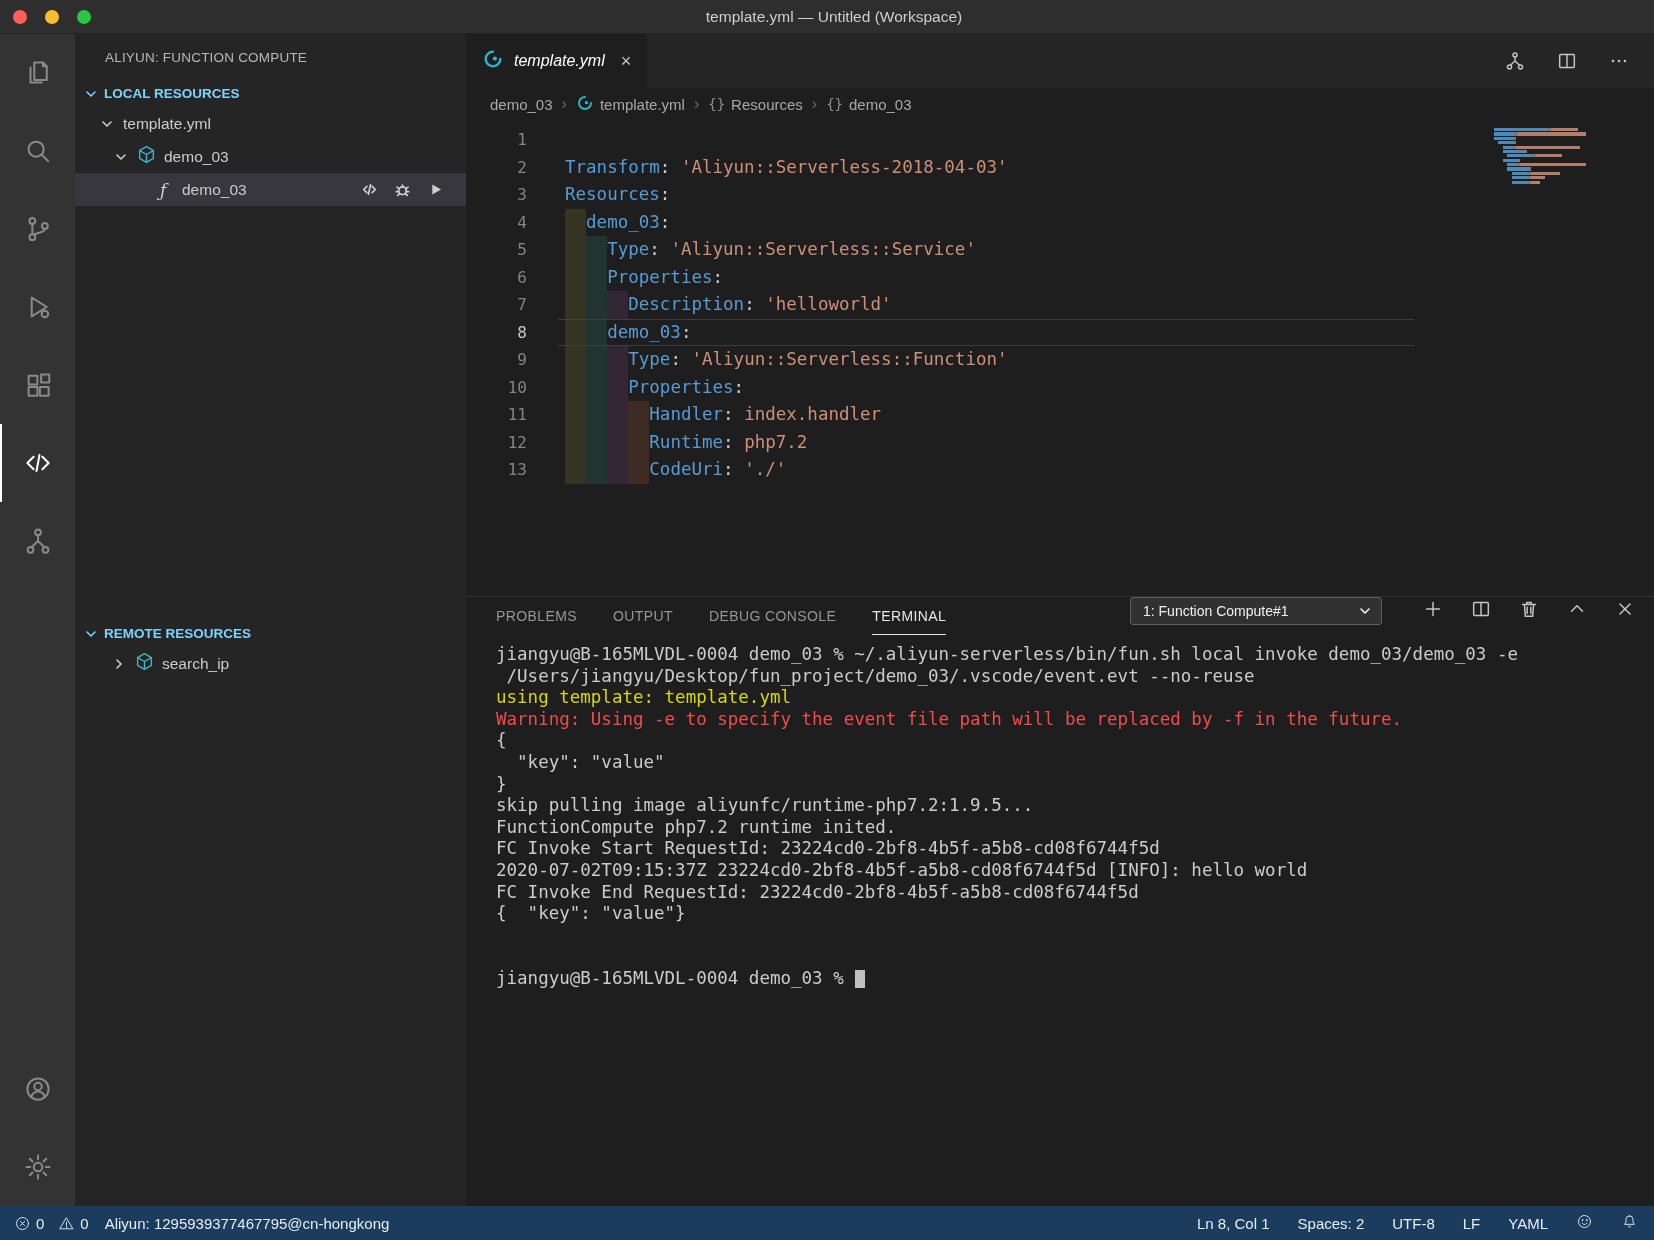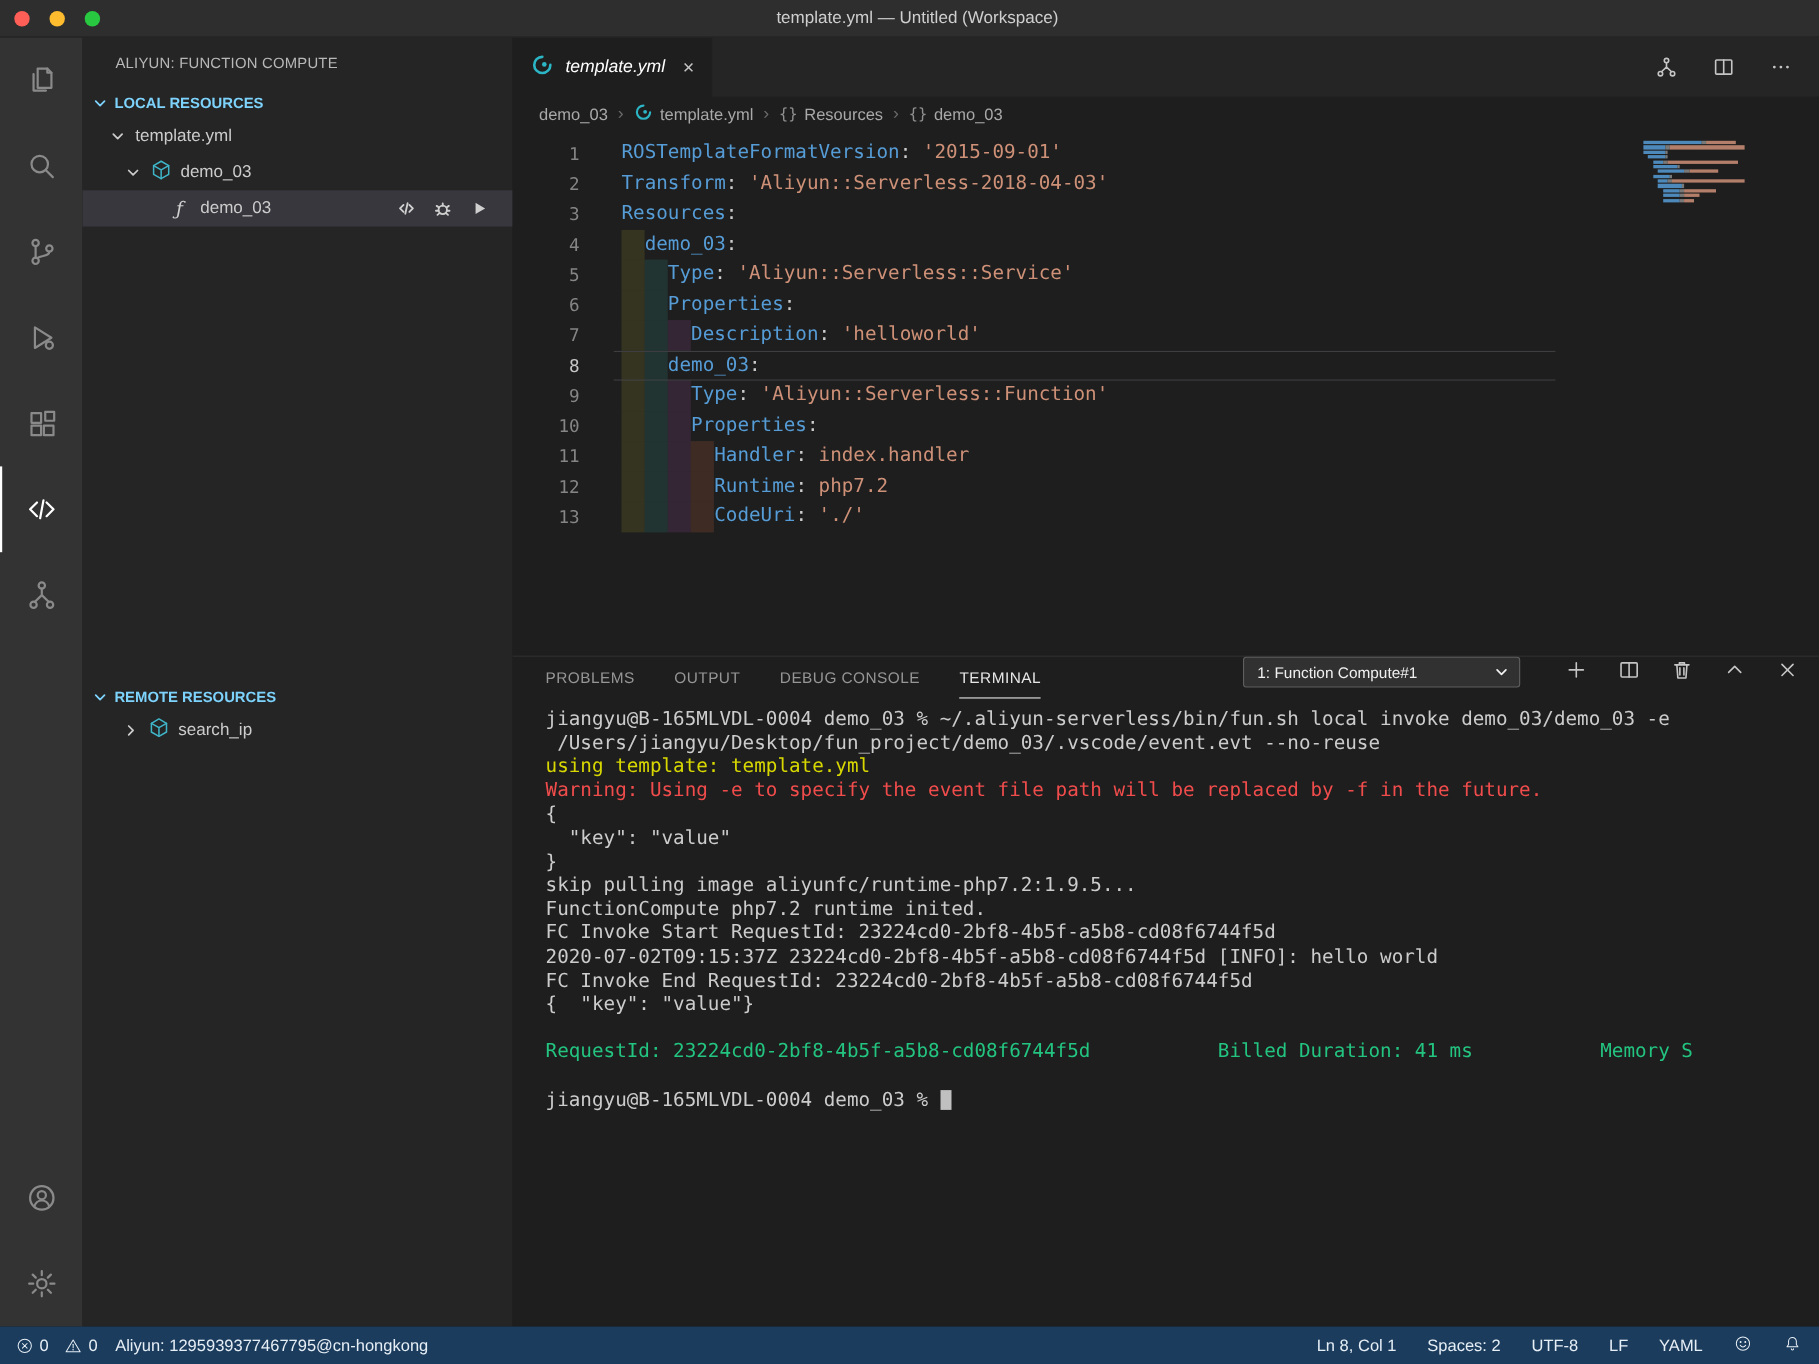--- a/index.html
+++ b/index.html
@@ -333,7 +333,6 @@
         <div>
             <div class="code-line">
               <span class="ln">1</span>
-              <span class="ltext"><span class="tk-key">ROSTemplateFormatVersion</span><span class="tk-punc">: </span><span class="tk-str">'2015-09-01'</span></span>
             </div>
             <div class="code-line">
               <span class="ln">2</span>

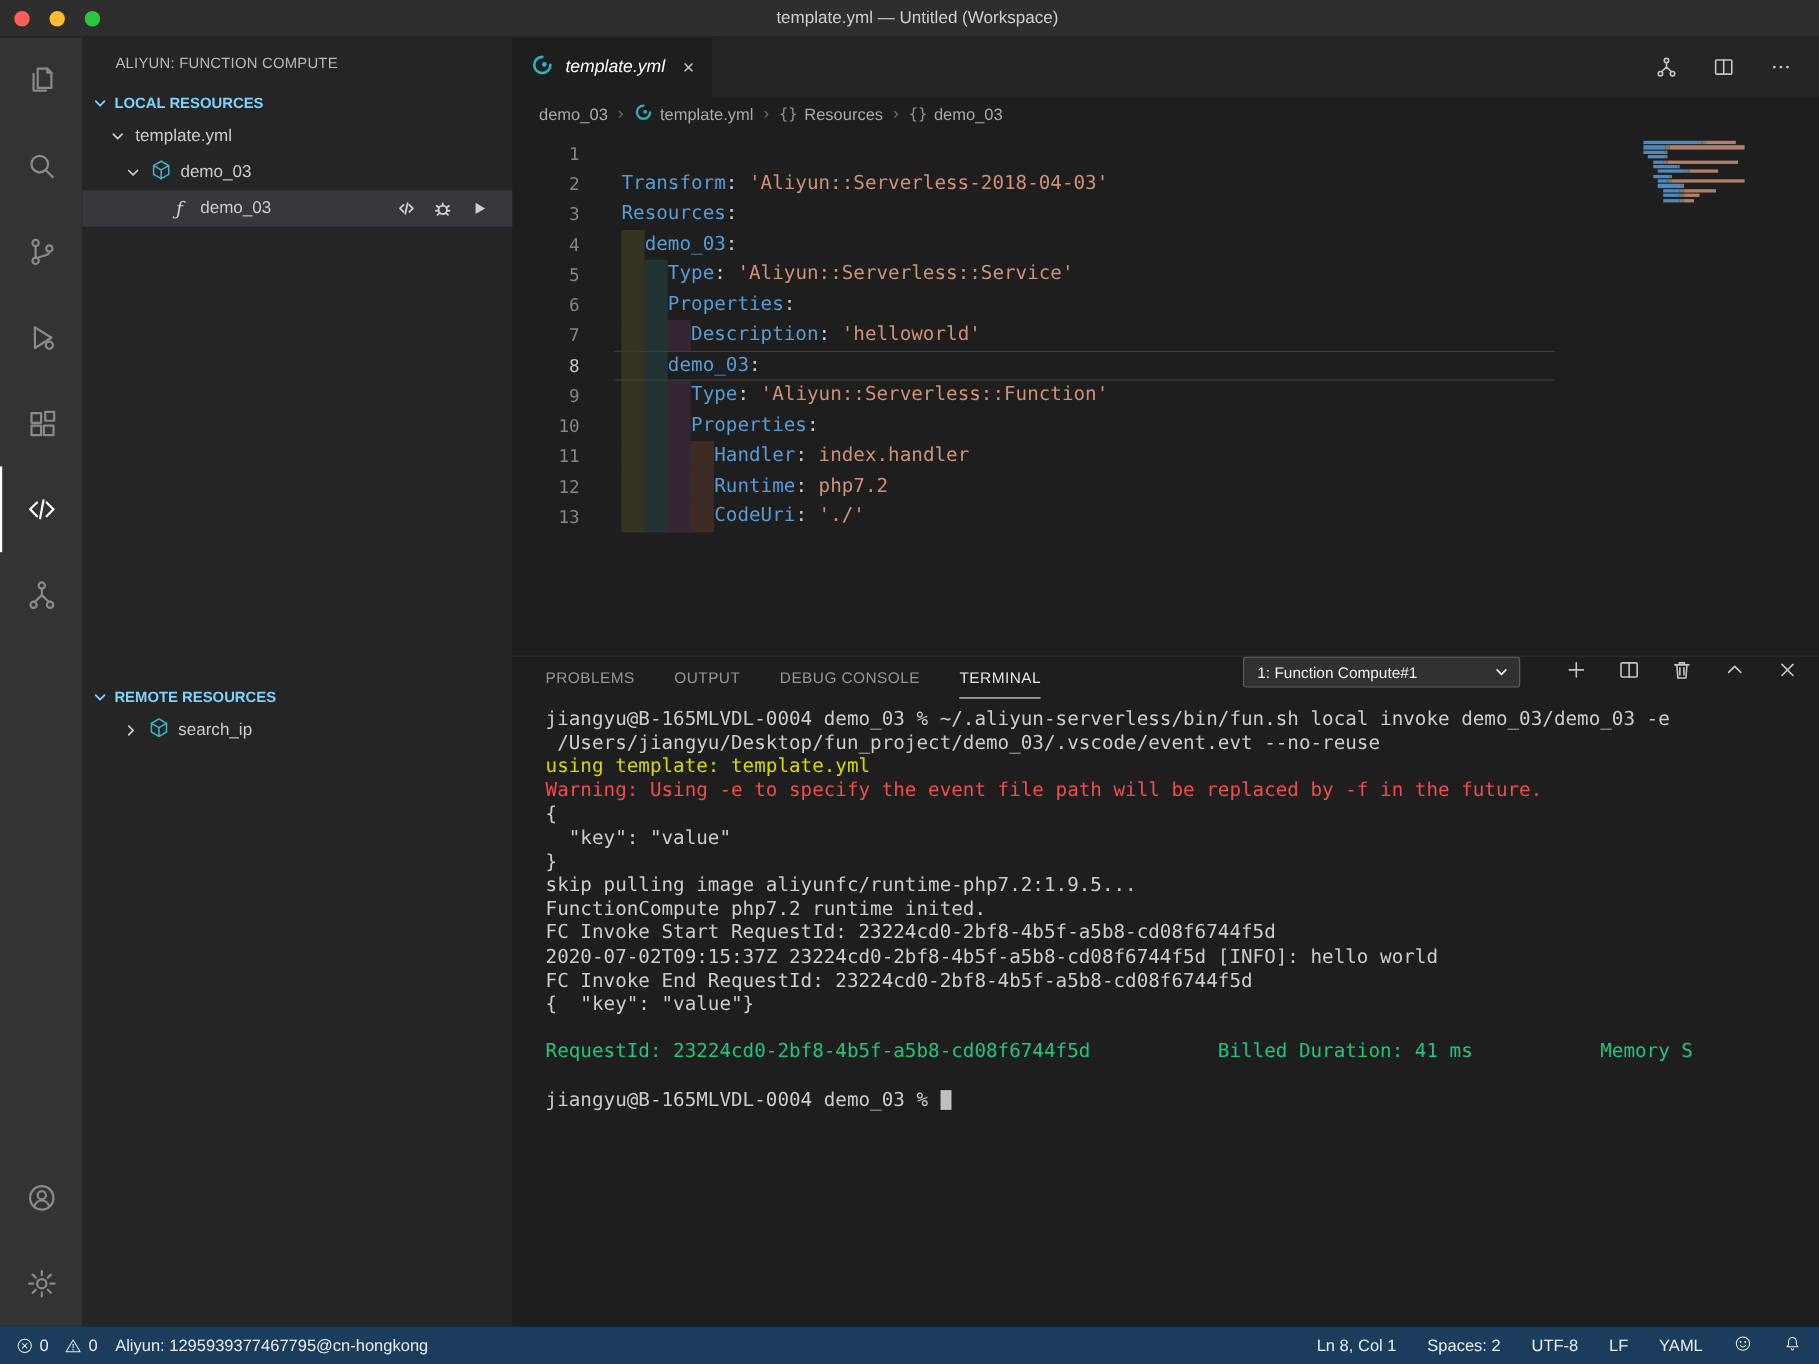--- a/index.html
+++ b/index.html
@@ -519,7 +519,6 @@
               <div class="t-line t-default">FC Invoke End RequestId: 23224cd0-2bf8-4b5f-a5b8-cd08f6744f5d</div>
               <div class="t-line t-default">{  "key": "value"}</div>
               <div class="t-line t-default"></div>
-              <div class="t-line t-green">RequestId: 23224cd0-2bf8-4b5f-a5b8-cd08f6744f5d           Billed Duration: 41 ms           Memory S</div>
               <div class="t-line t-default"></div>
               <div class="t-line t-default">jiangyu@B-165MLVDL-0004 demo_03 % <span class="cursor"></span></div>
             </div>

